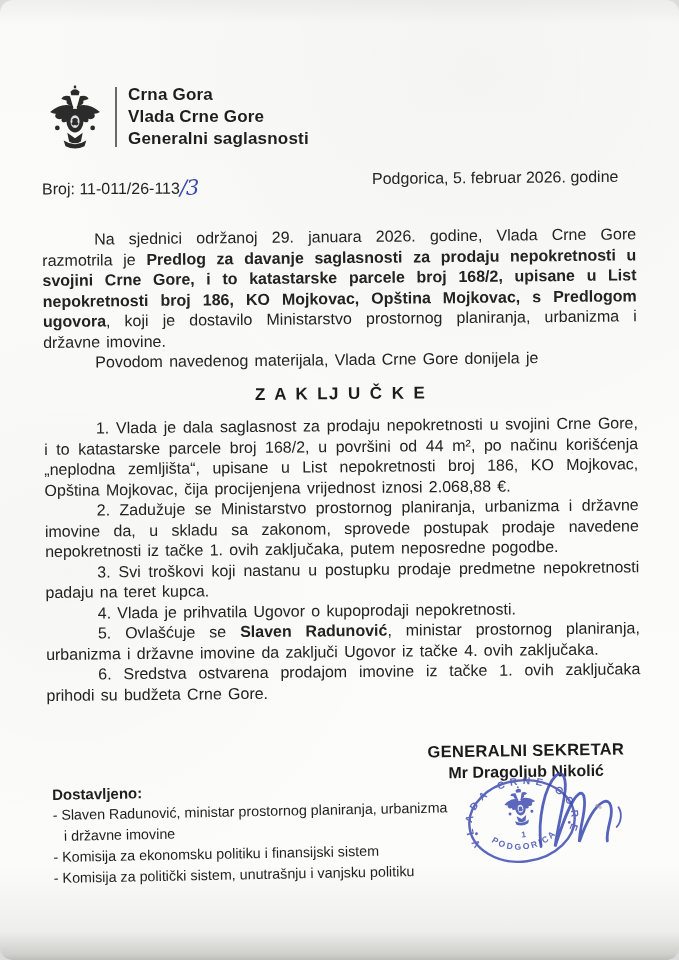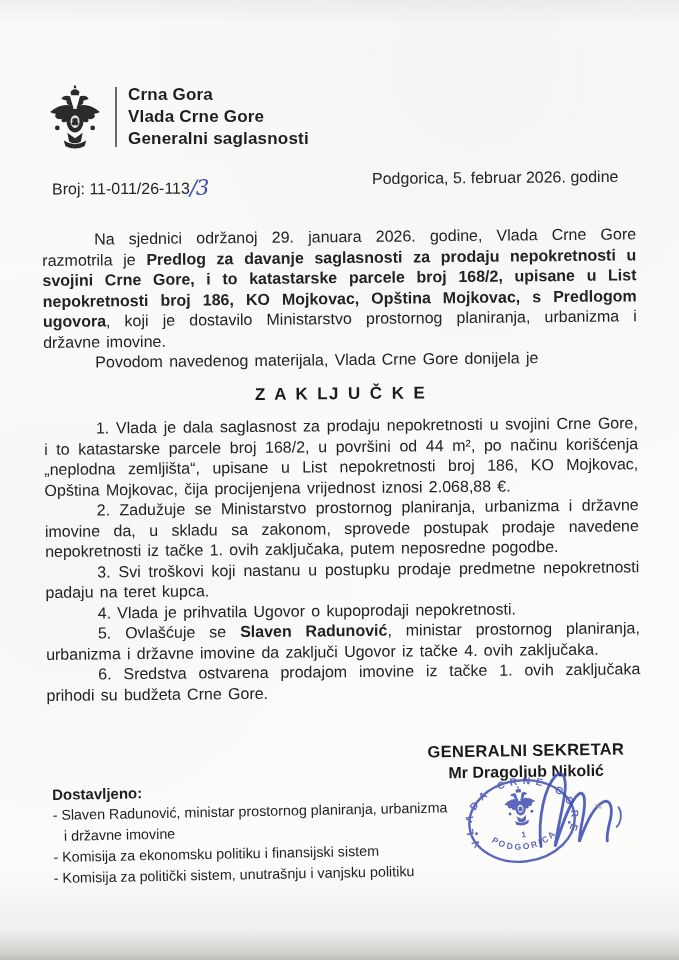--- a/index.html
+++ b/index.html
@@ -12,6 +12,7 @@
     position: relative; width: 679px; height: 960px; overflow: hidden;
     background: linear-gradient(180deg, #efefee 0%, #fafaf9 2.5%, #fcfcfb 90%, #eeeeec 97%, #cfcfcc 99.4%, #bdbdba 100%);
     color: #222;
+    border-radius: 13px;
   }
   .page::before {
     content: ""; position: absolute; inset: 0; pointer-events: none;

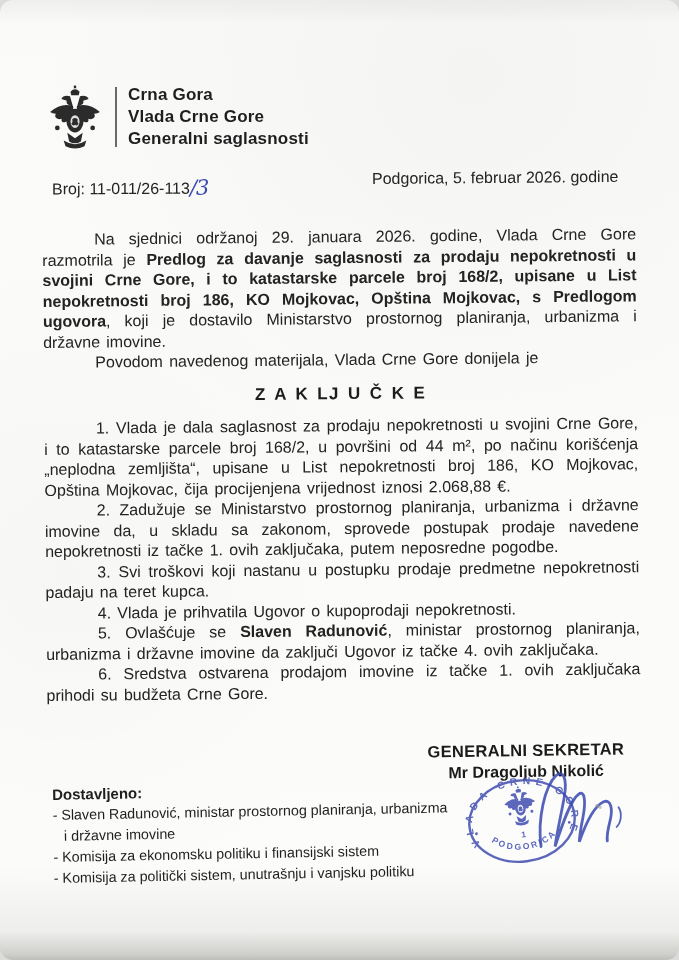--- a/index.html
+++ b/index.html
@@ -26,7 +26,7 @@
   .lh-divider { width: 2px; height: 60px; background: #6a6a6a; margin-top: 3px; }
   .lh-text { font-weight: bold; font-size: 17px; line-height: 22px; color: #1e1e1e; letter-spacing: 0.2px; }
   
-  .ref { position: absolute; left: 52px; top: 175px; font-size: 16px; color: #242424; transform: rotate(-0.3deg); }
+  .ref { position: absolute; left: 42px; top: 175px; font-size: 16px; color: #242424; transform: rotate(-0.3deg); }
   .hw { color: #3a49b0; font-family: "DejaVu Serif", serif; font-style: italic; font-size: 21px; letter-spacing: -1px; position: relative; top: 1px; }
   .dateline { position: absolute; left: 372px; top: 169px; font-size: 16px; color: #242424; transform: rotate(-0.5deg); }
   

